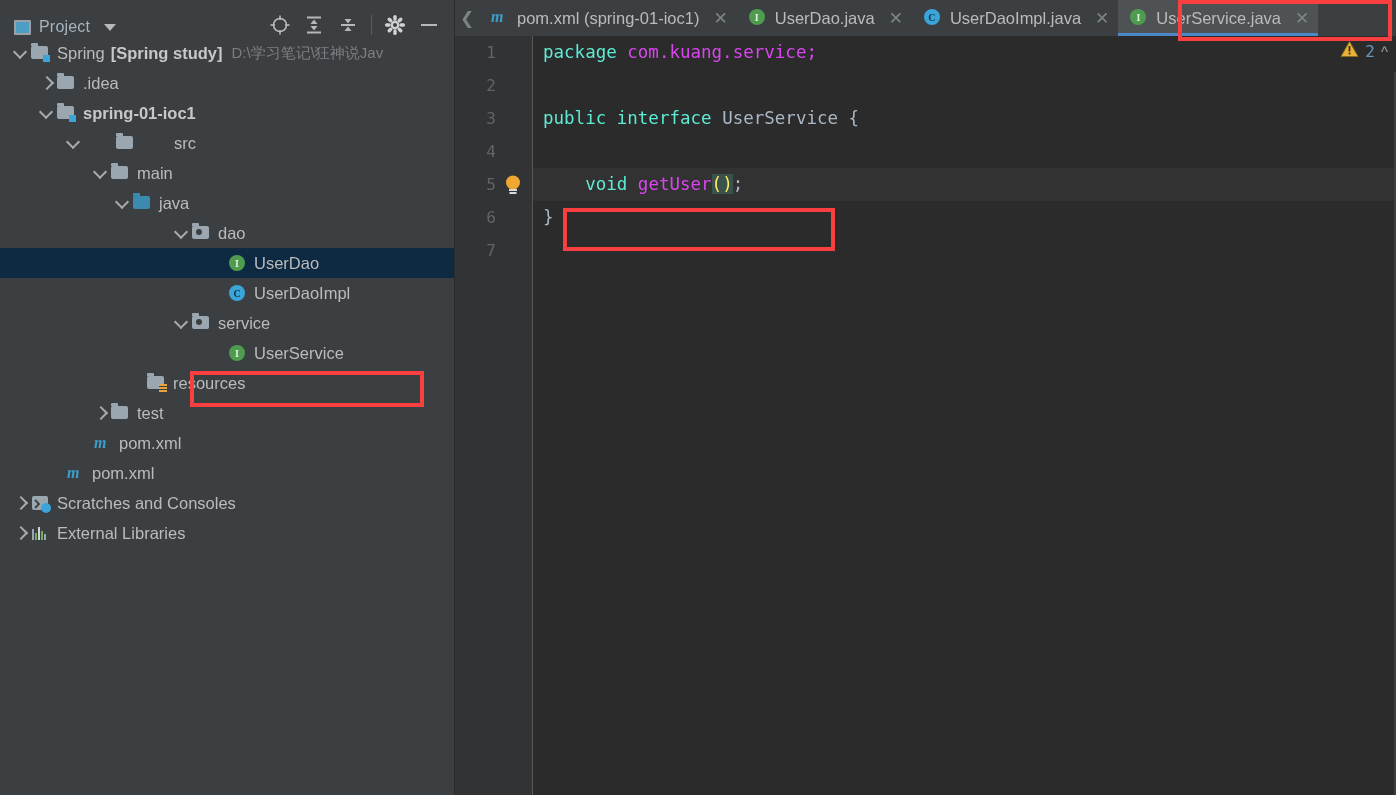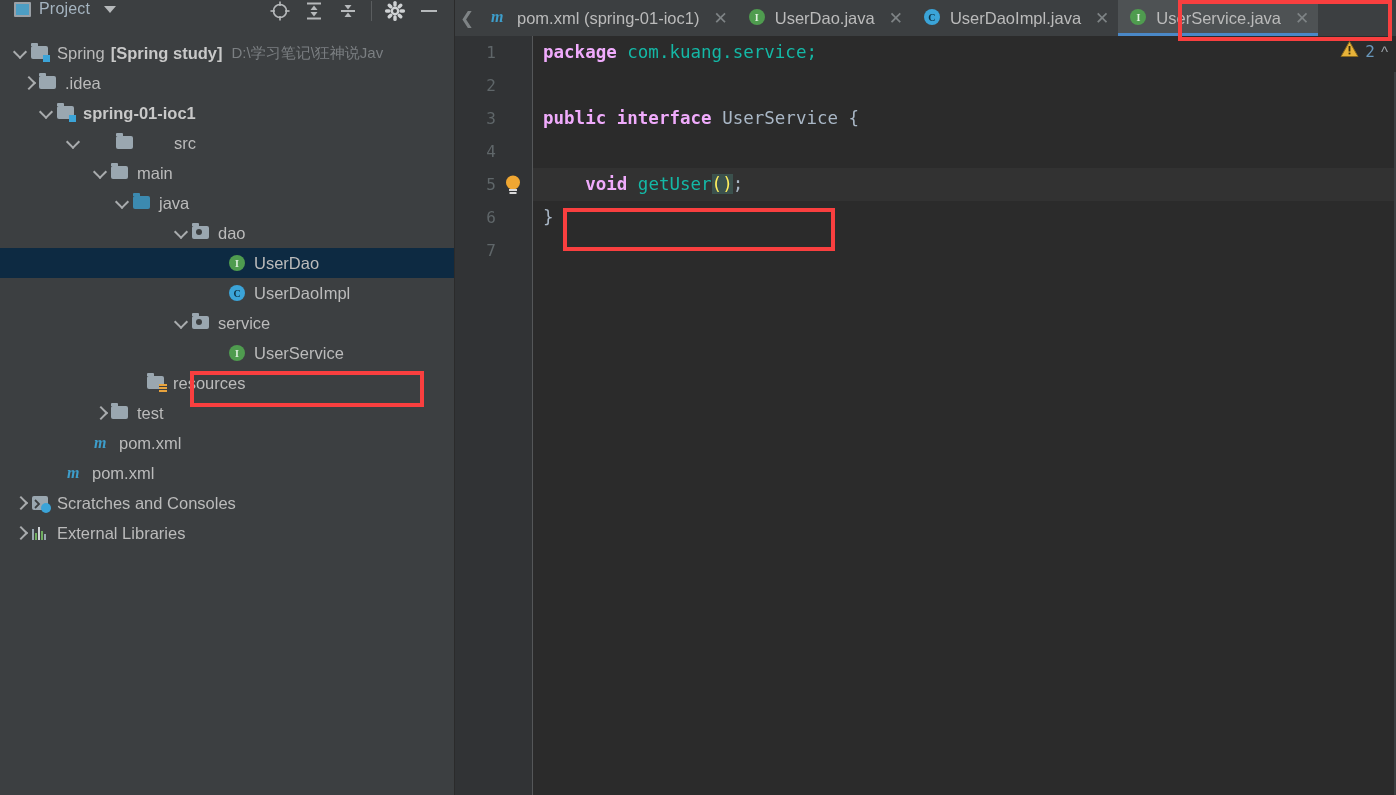--- a/index.html
+++ b/index.html
@@ -19,7 +19,7 @@
     border-right: 1px solid #2b2b2b;
   }
   .tool-header {
-    height: 36px; display: flex; align-items: flex-start;
+    height: 36px; display: flex; align-items: flex-end;
     padding: 0 10px 0 14px; background: #3c3f41;
   }
   .tool-title-wrap { display: flex; align-items: center; gap: 8px; }

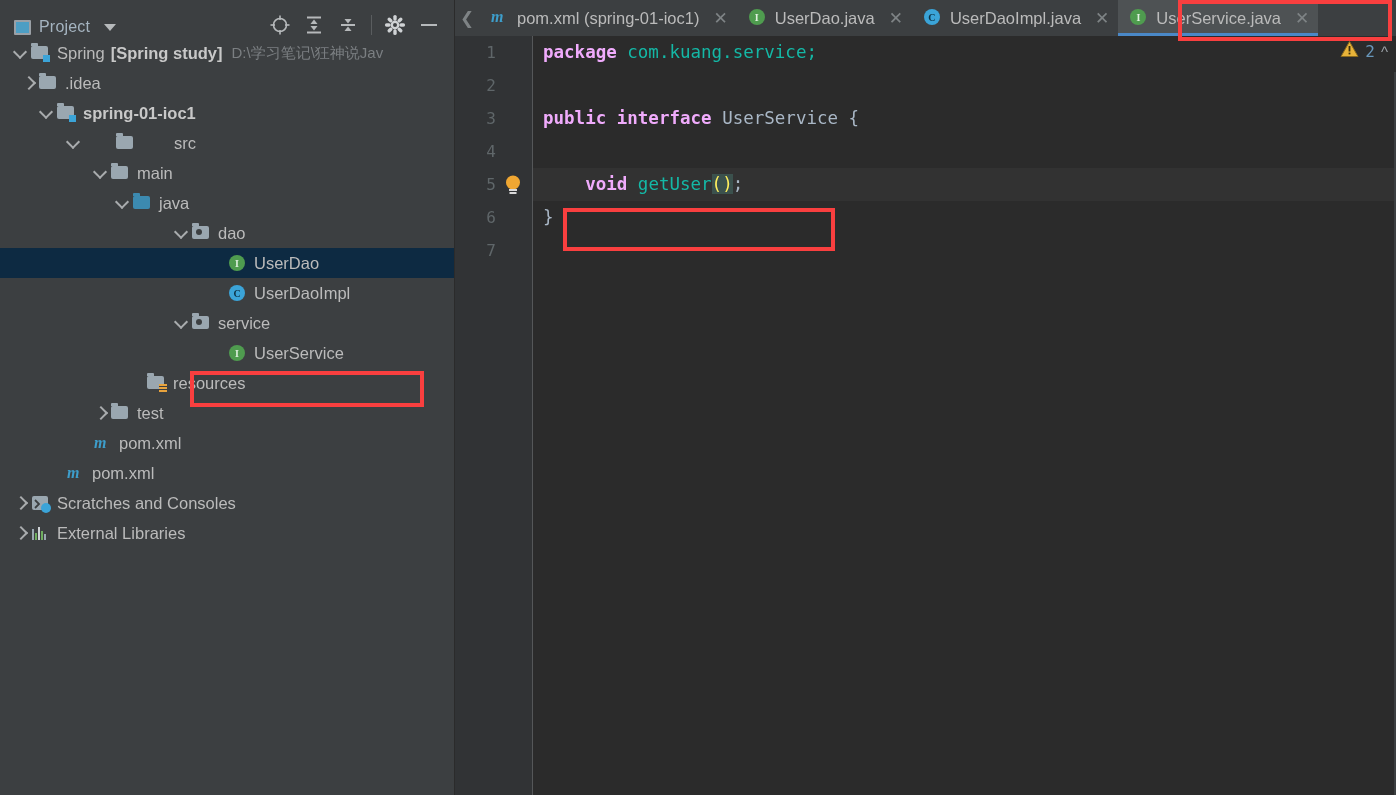--- a/index.html
+++ b/index.html
@@ -136,7 +136,7 @@
   }
   .cline { height: 33px; line-height: 33px; padding-left: 10px; white-space: pre; color: #a9b7c6; }
   .cline.hl { background: #323232; }
-  .kw { color: #f0abfc; font-weight: bold; }
+  .kw { color: #5eead4; }
   .id { color: #14b8a6; }
   .type-n { color: #a9b7c6; }
   .brk { color: #a9b7c6; }

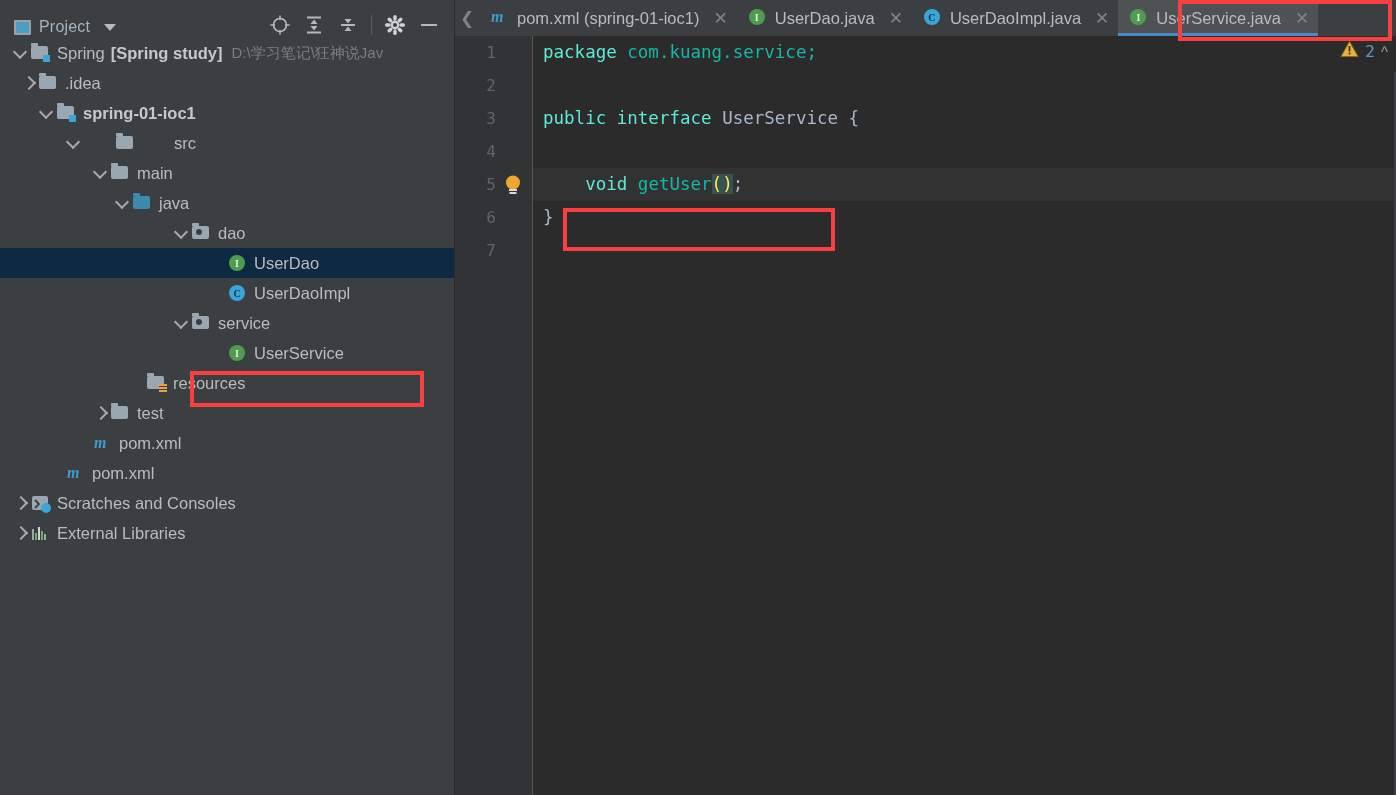--- a/index.html
+++ b/index.html
@@ -137,7 +137,7 @@
   .cline { height: 33px; line-height: 33px; padding-left: 10px; white-space: pre; color: #a9b7c6; }
   .cline.hl { background: #323232; }
   .kw { color: #5eead4; }
-  .id { color: #14b8a6; }
+  .id { color: #d946ef; }
   .type-n { color: #a9b7c6; }
   .brk { color: #a9b7c6; }
   .paren-match { background: #3b514d; color: #ffef5e; }

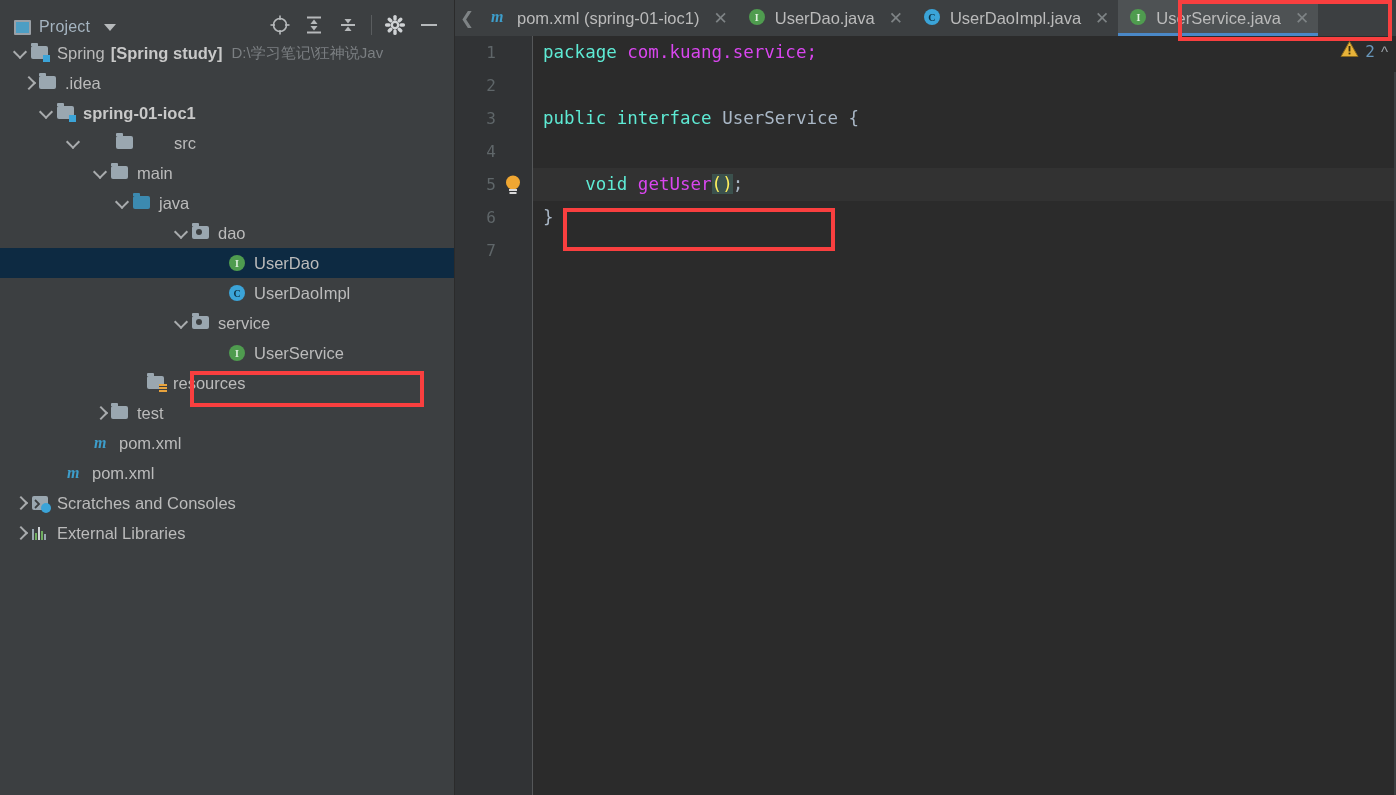--- a/index.html
+++ b/index.html
@@ -229,7 +229,7 @@
         <span class="path">D:\学习笔记\狂神说Jav</span>
       </div>
 
-      <div class="row" style="padding-left:20px;">
+      <div class="row" style="padding-left:38px;">
         <span class="arrow has"></span>
         <span class="ico">
             <span class="folder"></span>

